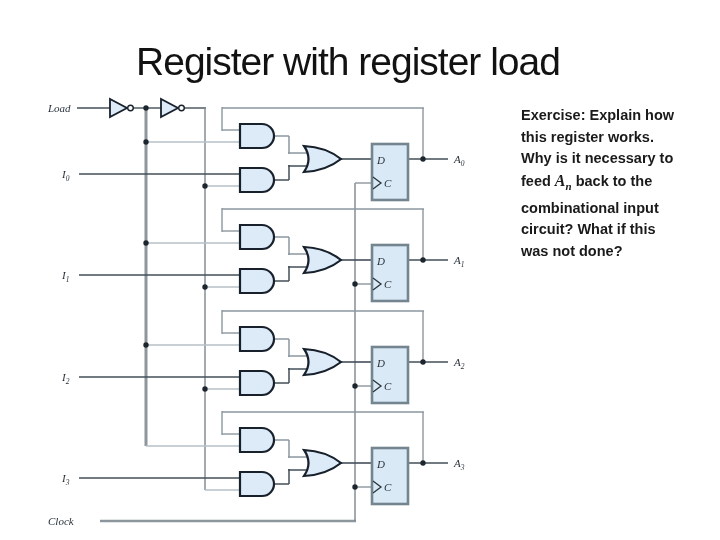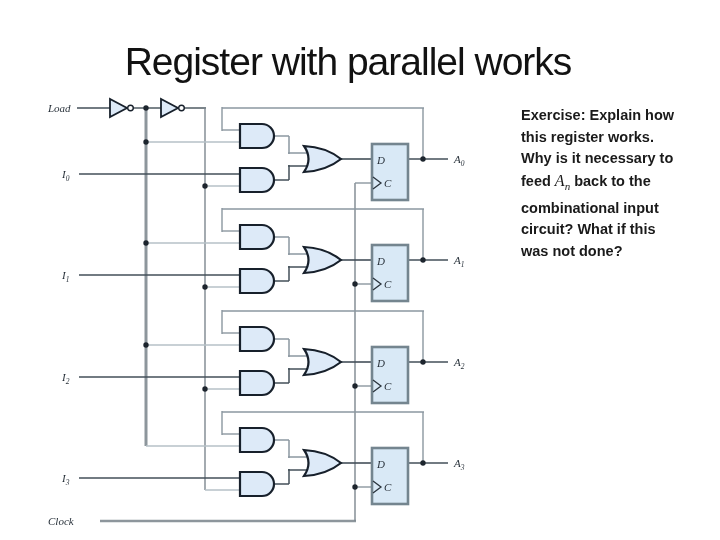--- a/index.html
+++ b/index.html
@@ -26,7 +26,7 @@
 </head>
 <body>
 
-<div class="title">Register with parallel works</div>
+<div class="title">Register with register load</div>
 
 <svg id="circuit" width="720" height="540" viewBox="0 0 720 540">
     <line x1="77" y1="108" x2="110" y2="108" stroke="#434f58" stroke-width="1.4"></line>

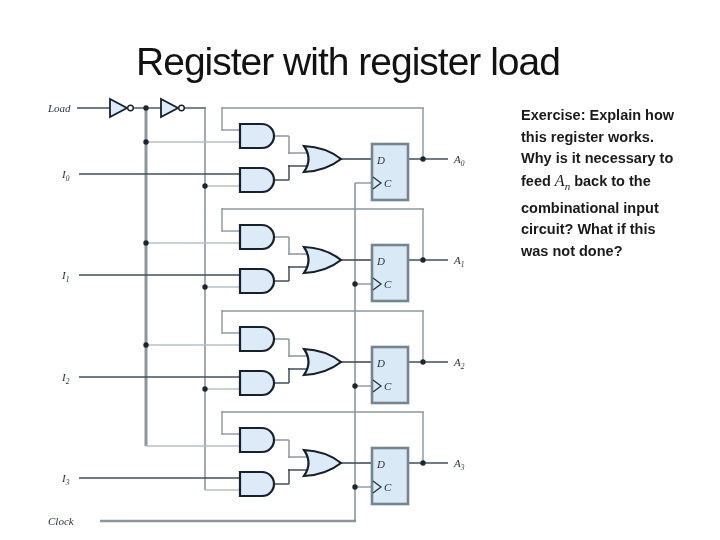--- a/index.html
+++ b/index.html
@@ -19,7 +19,7 @@
   .xline{white-space:nowrap;}
   .math{
     font-family:"Liberation Serif",serif;font-style:italic;
-    font-weight:400;font-size:16px;margin-top:16px;
+    font-weight:700;font-size:16px;margin-top:16px;
   }
   .math sub{font-size:11px;font-style:italic;}
 </style>

